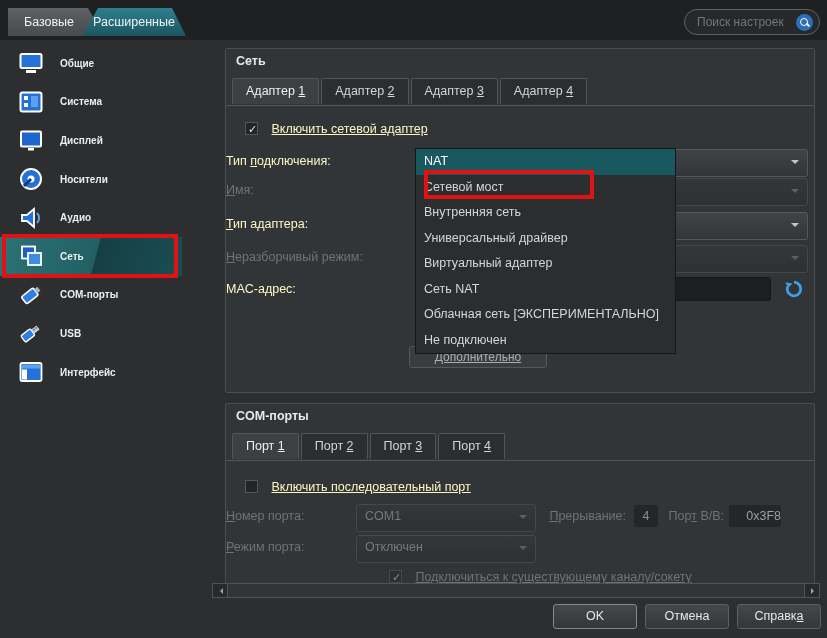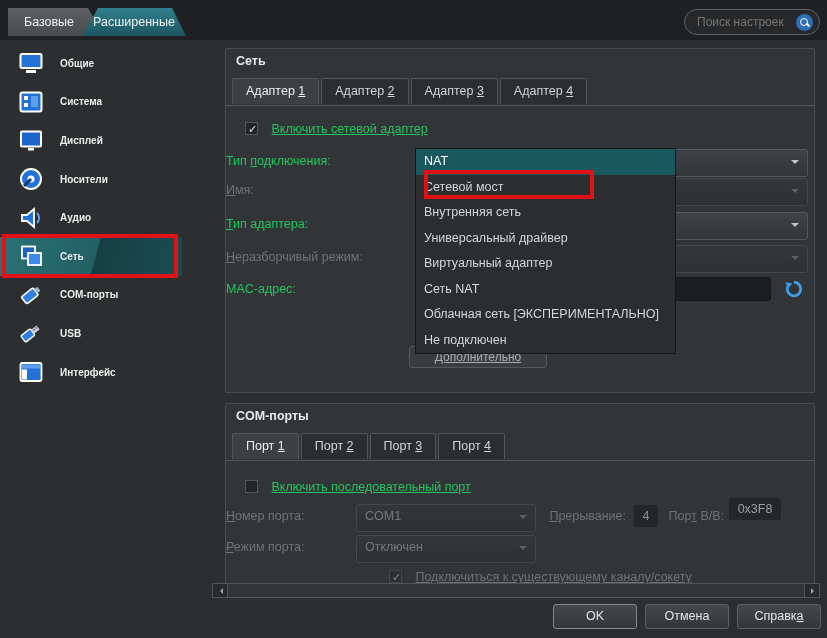--- a/index.html
+++ b/index.html
@@ -55,7 +55,7 @@
   .cb.dis { background:#2c2e30; border-color:#45484b; }
   .cb.dis.checked::after { color:#8d9193; }
 
-  .lbl { font-size:12.5px; color:#22c55e; }
+  .lbl { font-size:12.5px; color:#fef9c3; }
   .lbl.dis { color:#6d7376; }
   .mn { text-decoration:underline; }
   .ul { text-decoration:underline; }

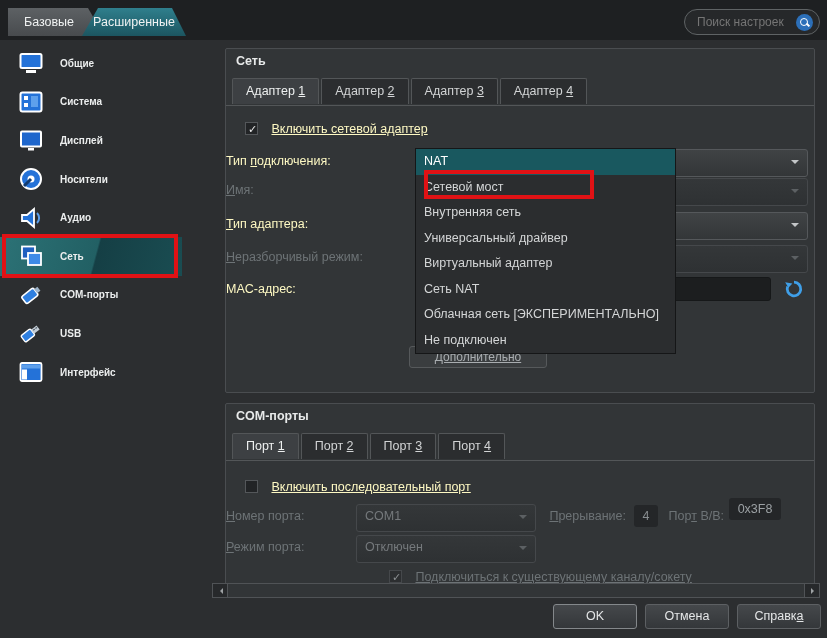--- a/index.html
+++ b/index.html
@@ -324,7 +324,7 @@
   <div class="lbl dis" style="position:absolute; left:440px; top:100px; width:58px; text-align:right; line-height:24px;">
     <span>Пор</span><span class="mn">т</span><span> В/В:</span>
   </div>
-  <div class="numfield" style="left:503px; top:94px; width:52px; color:#9ba0a3;">
+  <div class="numfield" style="left:503px; top:101px; width:52px; color:#9ba0a3;text-align:right;">
     <span>0x3F8</span>
   </div>
 

